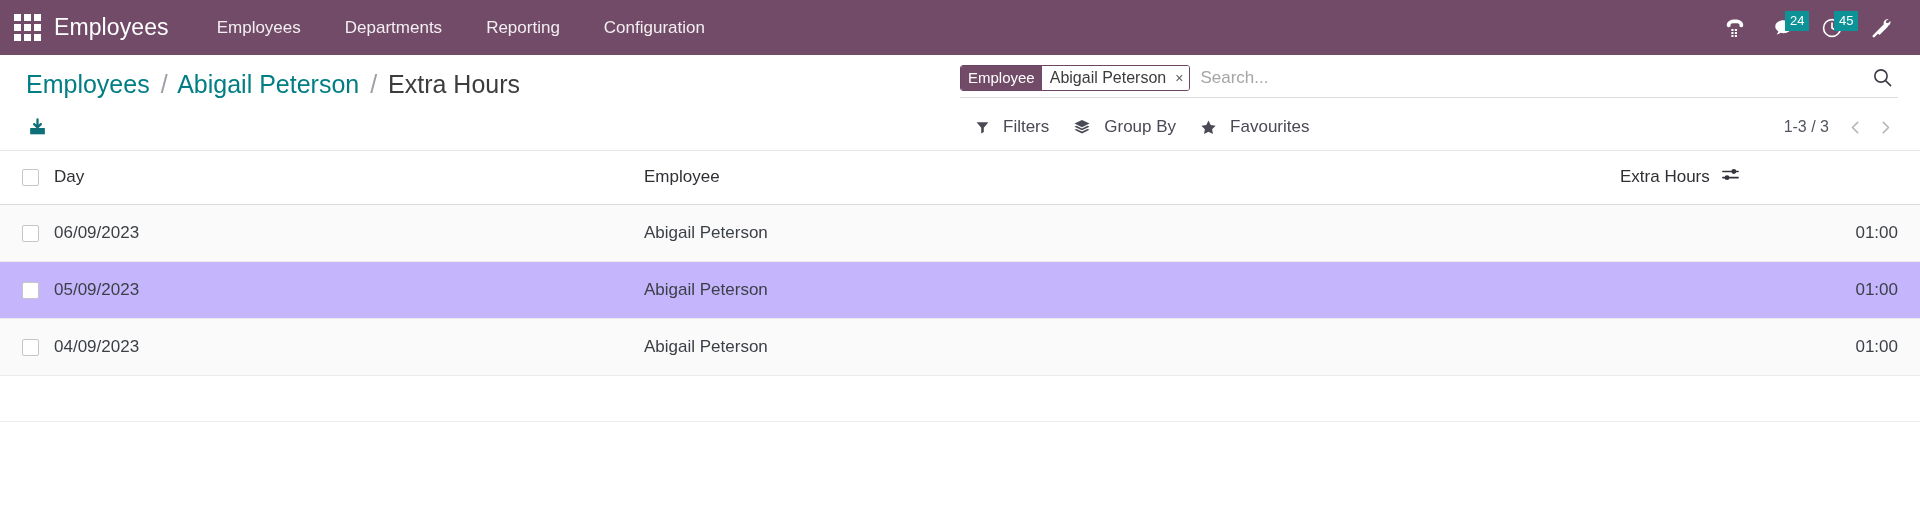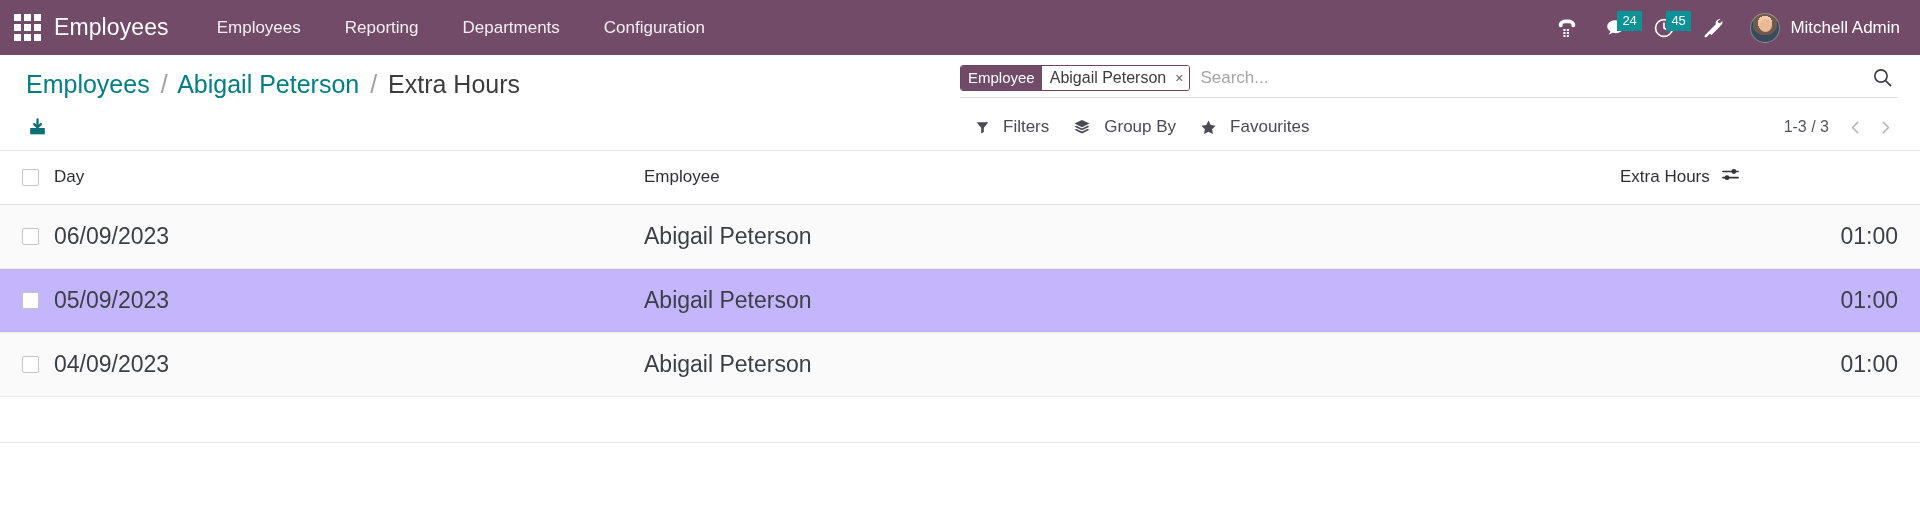--- a/index.html
+++ b/index.html
@@ -292,8 +292,8 @@
 
   <div class="nav-menu">
     <div class="nav-item">Employees</div>
+    <div class="nav-item">Departments</div>
     <div class="nav-item">Reporting</div>
-    <div class="nav-item">Departments</div>
     <div class="nav-item">Configuration</div>
   </div>
 

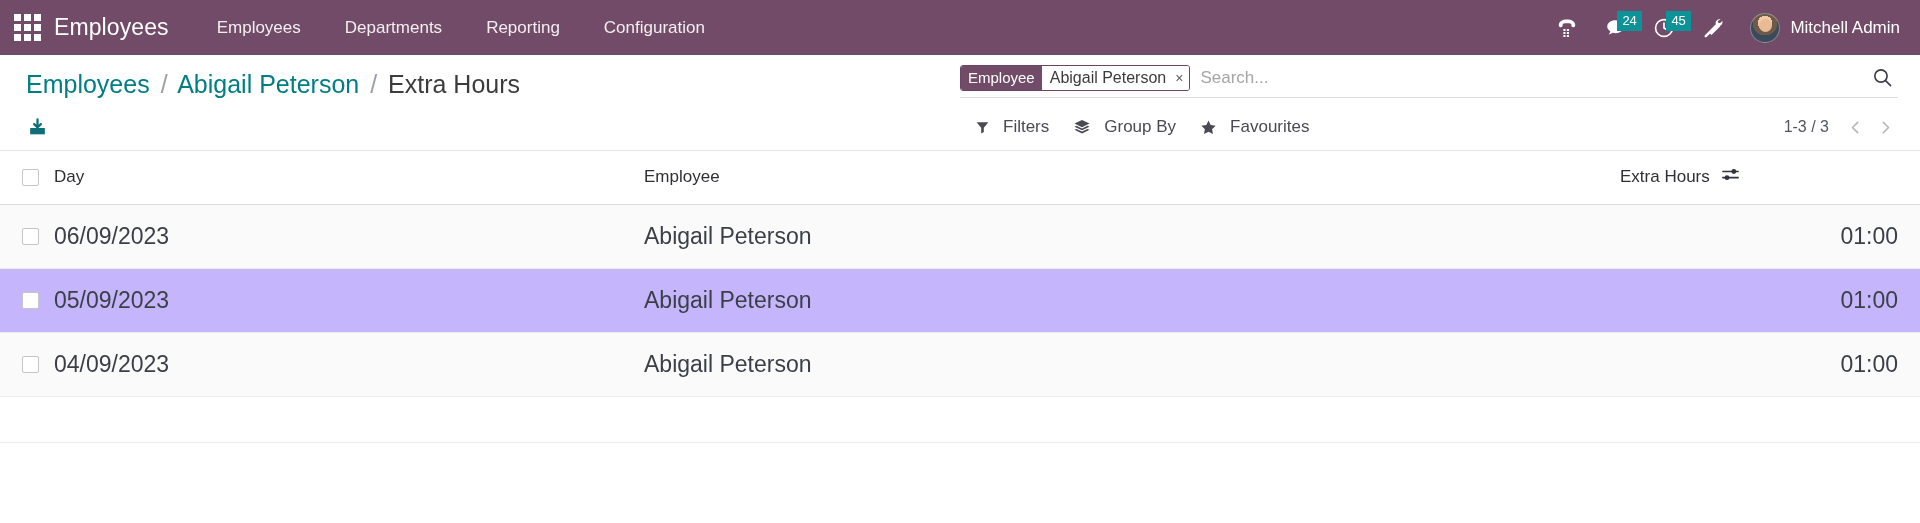--- a/index.html
+++ b/index.html
@@ -338,10 +338,6 @@
       </svg>
     </div>
 
-    <div class="user-menu">
-      <span class="avatar"></span>
-      <span class="user-name">Mitchell Admin</span>
-    </div>
   </div>
 </div>
 

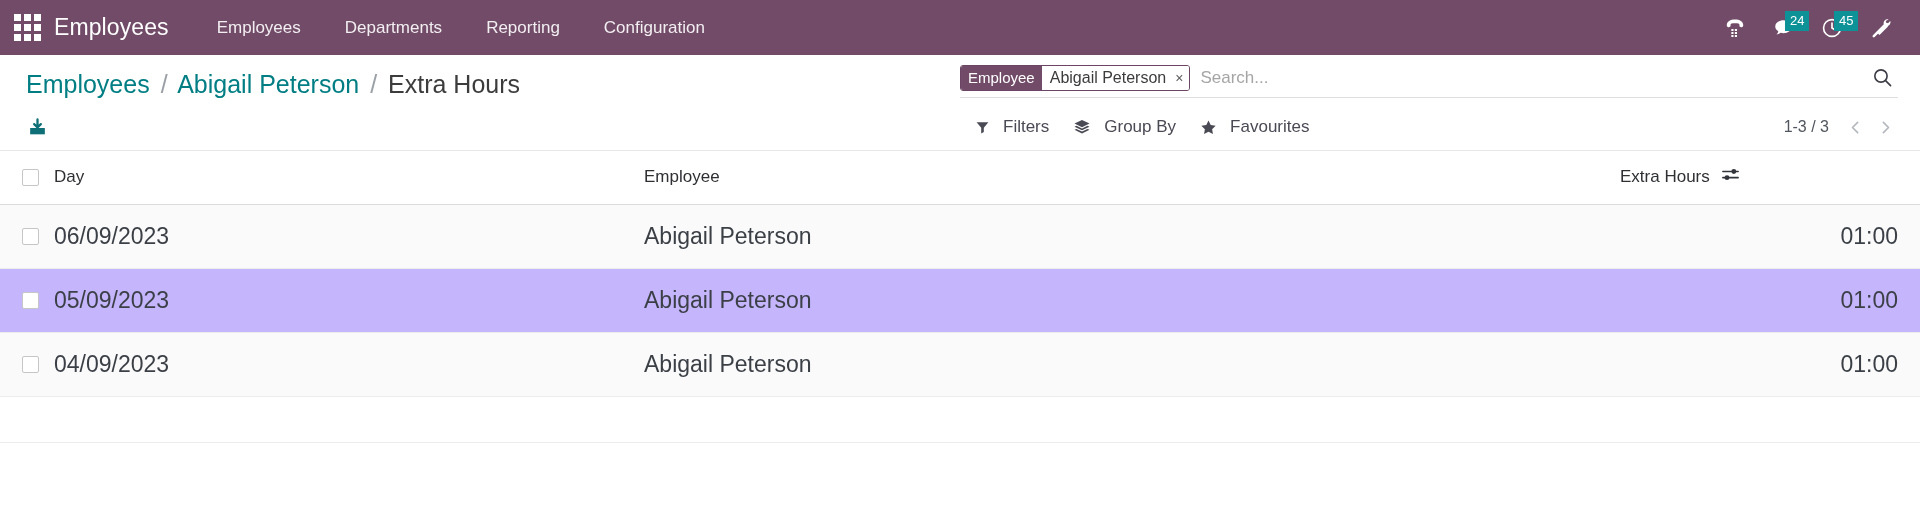--- a/index.html
+++ b/index.html
@@ -250,7 +250,7 @@
   .th-hrs-inner { display: inline-flex; align-items: center; gap: 11px; }
 
   table.list tbody td {
-    font-size: 23px;
+    font-size: 17px;
     color: #3b3f46;
     padding: 18px 0;
     border-bottom: 1px solid #ececec;

